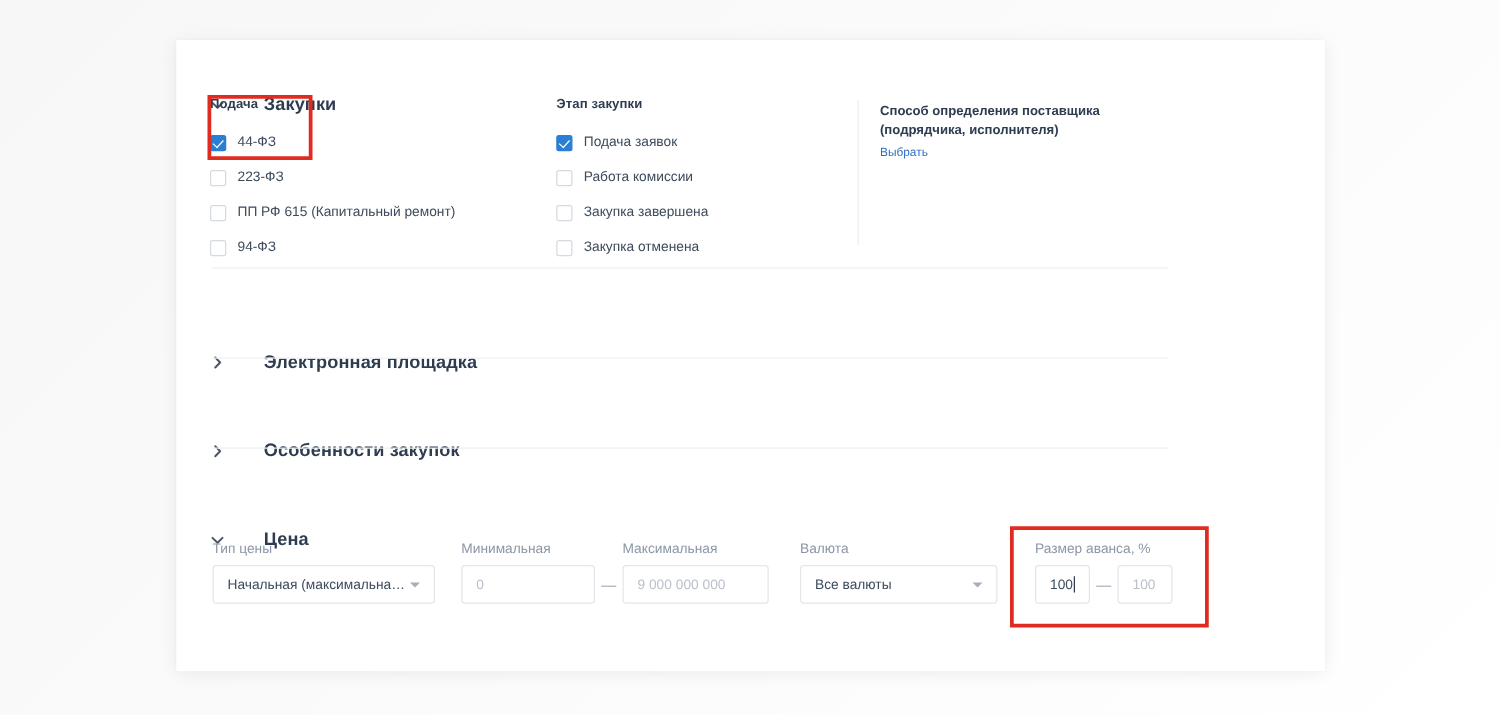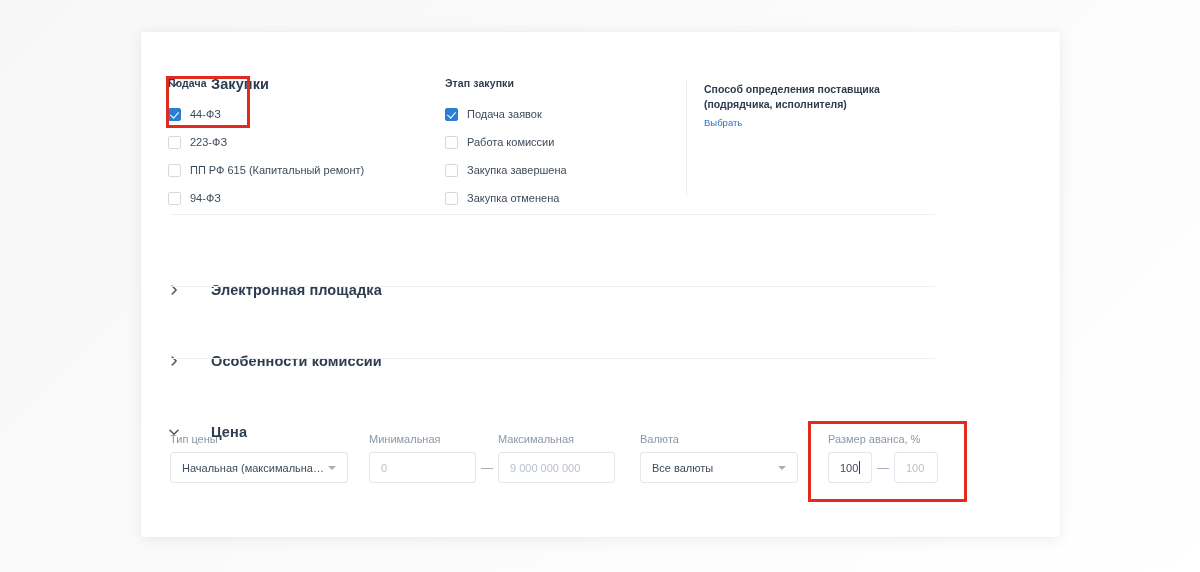--- a/index.html
+++ b/index.html
@@ -291,7 +291,7 @@
         <path d="M5.2 3 L9.1 7 L5.2 11" fill="none" stroke="#4a5768" stroke-width="1.6" stroke-linecap="round" stroke-linejoin="round"></path>
       </svg>
     </span>
-    <span class="section-title">Особенности комиссии</span>
+    <span class="section-title">Особенности закупок</span>
   </div>
 
   <div class="hdiv" style="left:29px; top:326px; width:765px;"></div>

